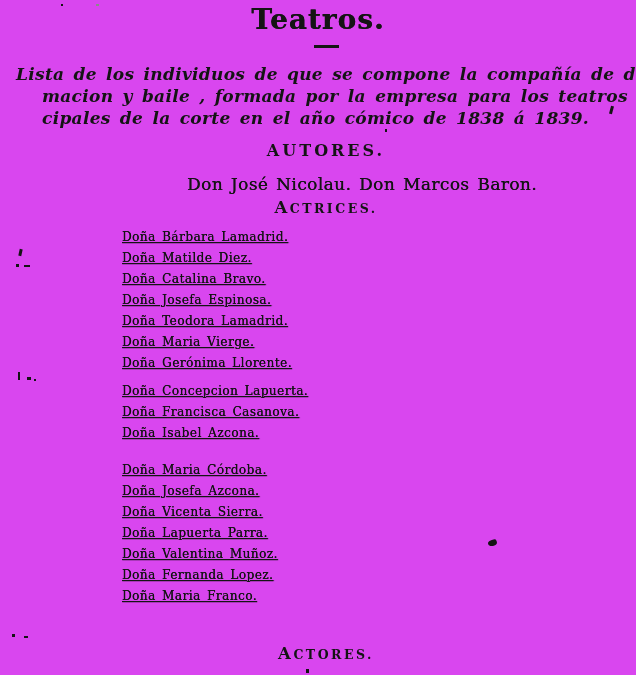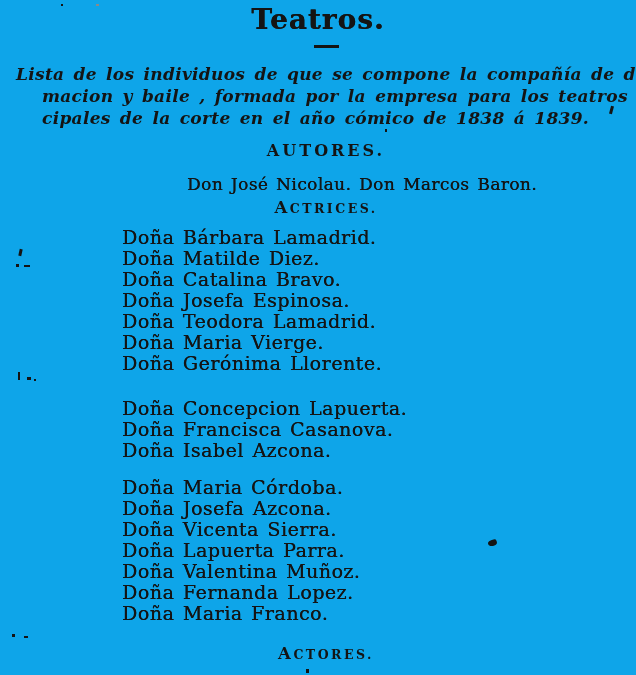--- a/index.html
+++ b/index.html
@@ -13,7 +13,7 @@
   .page {
     position: relative;
     width: 636px; height: 675px;
-    background: #0ea5e9;
+    background: #d946ef;
   }
   .center-line {
     position: absolute; left: 0; width: 636px;

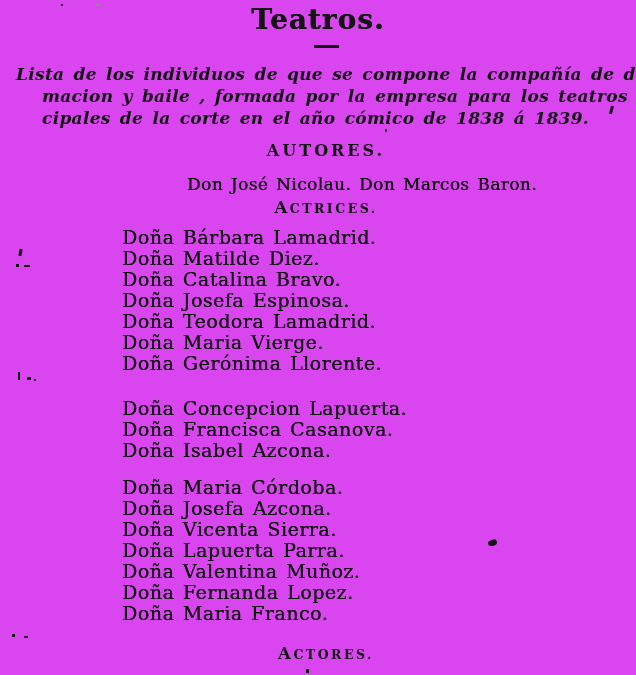--- a/index.html
+++ b/index.html
@@ -60,10 +60,11 @@
   .h-actores  { top: 646px; }
   .names {
     position: absolute; left: 122px; top: 227px;
-    font-size: 19px; line-height: 21px;
+    font-size: 12px; line-height: 21px;
     letter-spacing: 0.5px; word-spacing: 2px;
     text-shadow: 0.25px 0.25px 0 currentColor;
     white-space: nowrap;
+    text-decoration: underline;
   }
   .name-group.g2 { }
   .name-group.g3 { margin-top: 24px; }

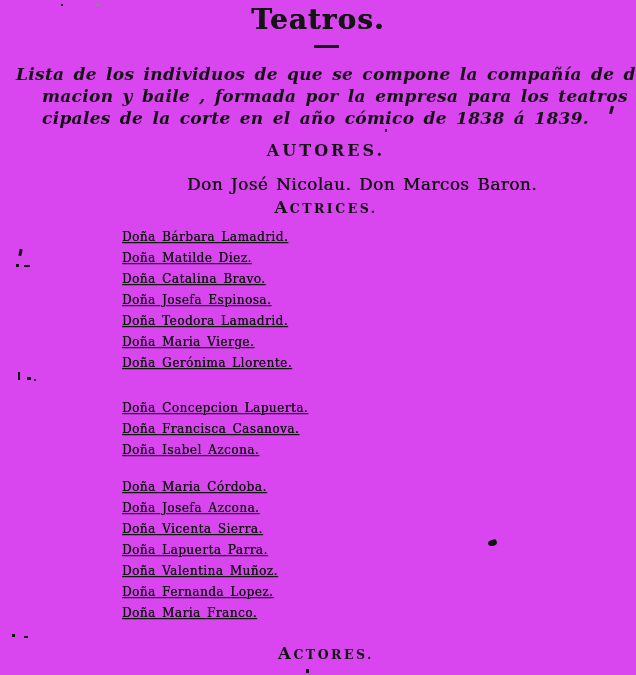--- a/index.html
+++ b/index.html
@@ -67,7 +67,7 @@
     text-decoration: underline;
   }
   .name-group.g2 { }
-  .name-group.g3 { margin-top: 24px; }
+  .name-group.g3 { margin-top: 7px; }
   .name-group.g4 { margin-top: 16px; }
   .artifact { position: absolute; background: #141414; }
   .artifact.gray { background: #8a8a8a; }

